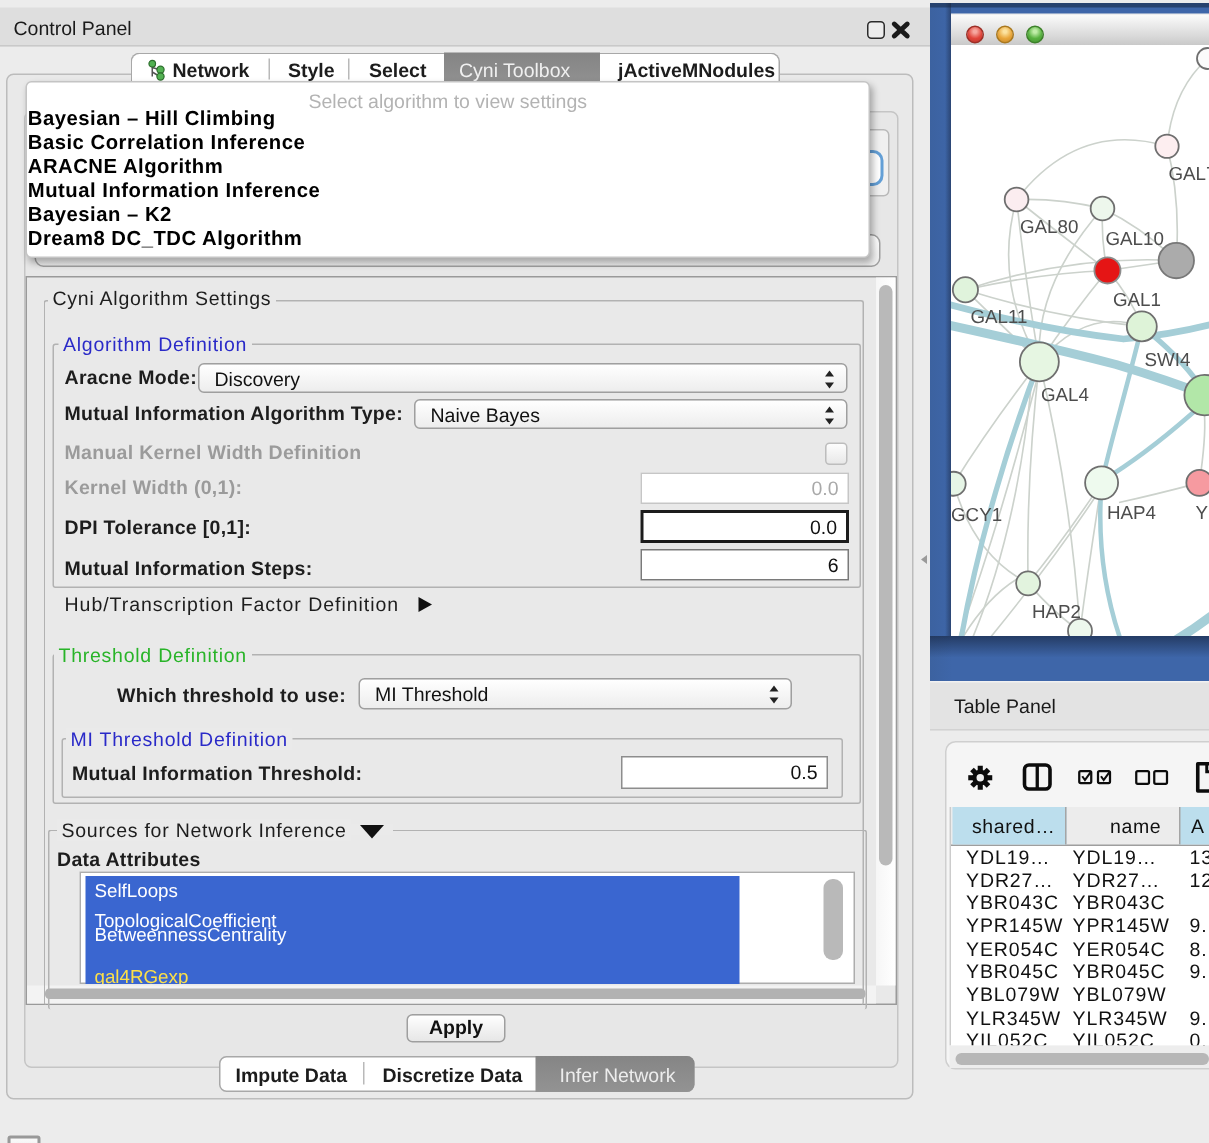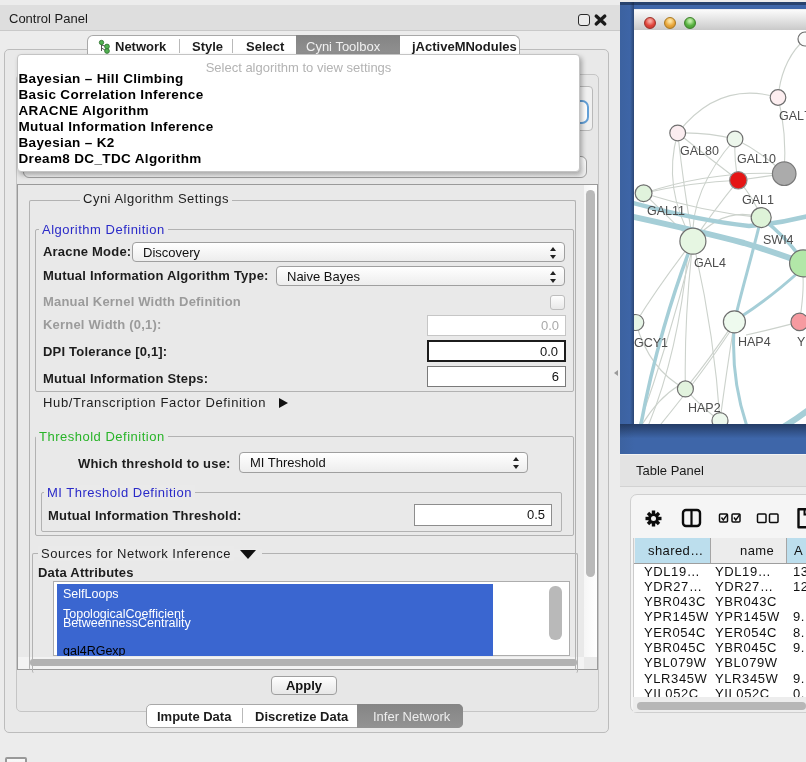--- a/index.html
+++ b/index.html
@@ -66,7 +66,7 @@
 <div class="ab" style="left:30px;top:659px;width:547px;height:7px;background:#b2b2b2;border-radius:3px;"></div>
 
 <div class="gbox" style="left:29px;top:200px;width:547px;height:470px;border-bottom:none;"></div>
-<div class="gtitle" style="left:32px;top:191px;color:#1d1d1d;margin-left:48px;">Cyni Algorithm Settings</div>
+<div class="gtitle" style="left:32px;top:191px;color:#1d1d1d;">Cyni Algorithm Settings</div>
 
 <div class="gbox" style="left:35px;top:229px;width:539px;height:163px;"></div>
 <div class="gtitle" style="left:39px;top:222px;color:#2a2ac8;">Algorithm Definition</div>

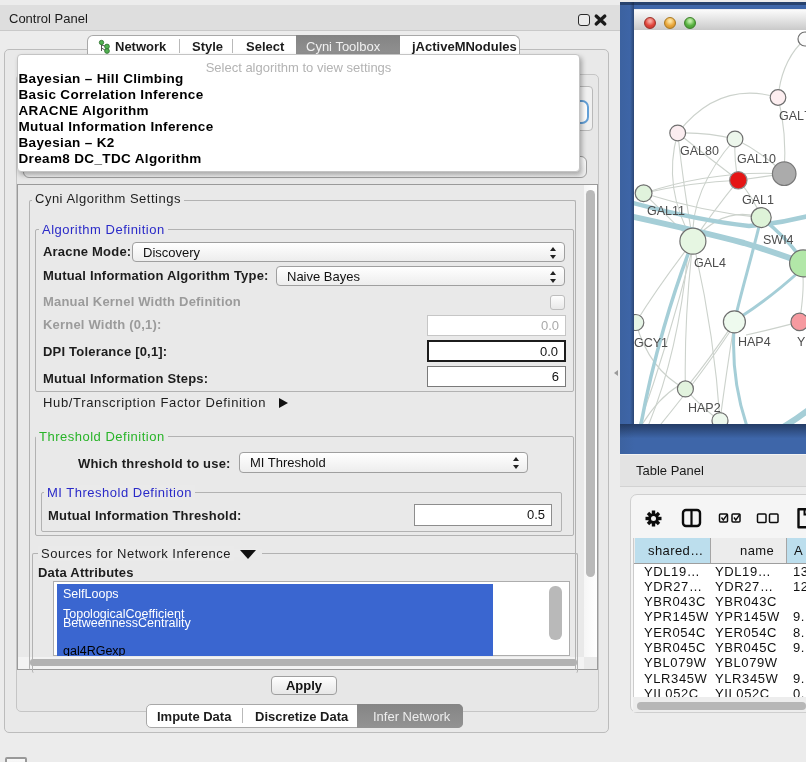--- a/index.html
+++ b/index.html
@@ -121,7 +121,7 @@
   <div style="position:absolute;left:6px;top:3px;font-size:12.5px;color:#fff;">SelfLoops</div>
   <div style="position:absolute;left:6px;top:22.5px;font-size:12.5px;color:#ffffff;">TopologicalCoefficient</div>
   <div style="position:absolute;left:6px;top:32px;font-size:12.5px;color:#fff;">BetweennessCentrality</div>
-  <div style="position:absolute;left:6px;top:59.5px;font-size:12.5px;color:#000000;">gal4RGexp</div>
+  <div style="position:absolute;left:6px;top:59.5px;font-size:12.5px;color:#fde047;">gal4RGexp</div>
 </div>
 <div class="ab" style="left:549px;top:586px;width:13px;height:54px;background:#b9b9b9;border-radius:6px;"></div>
 

